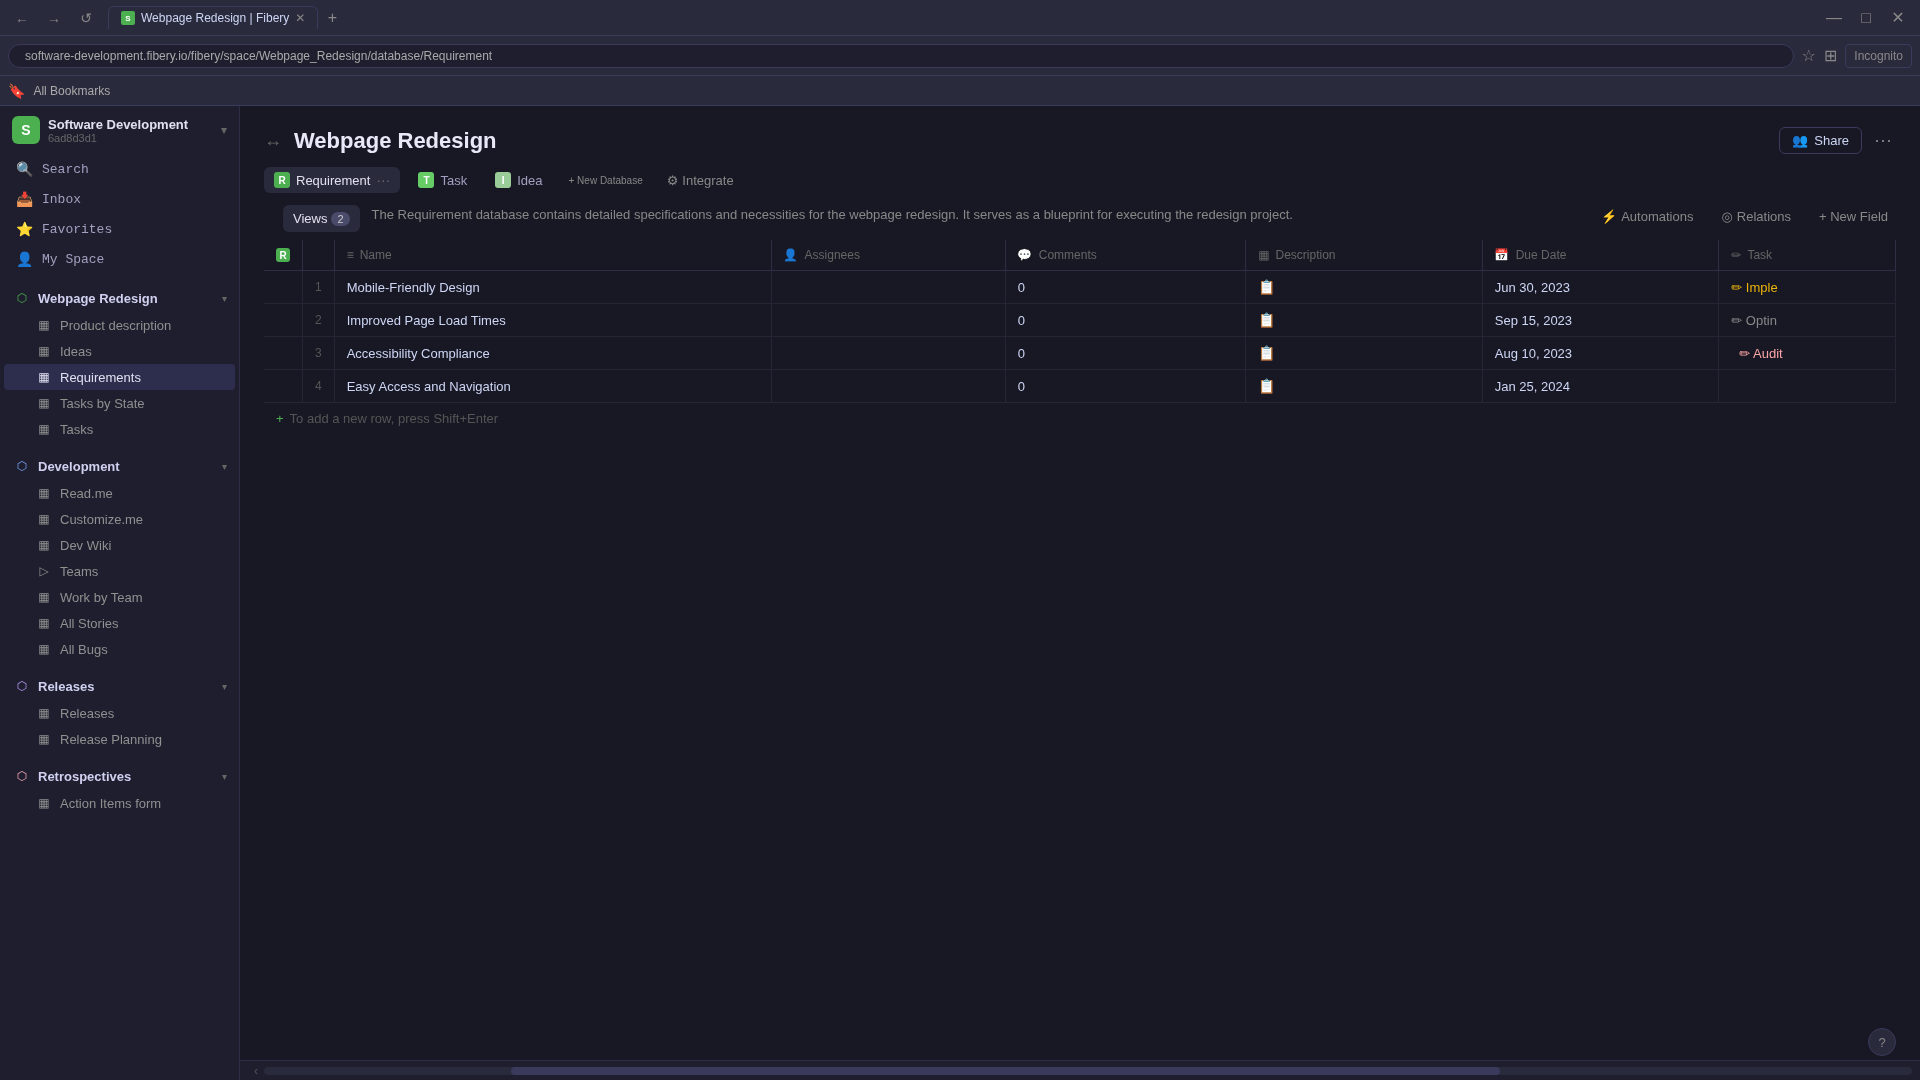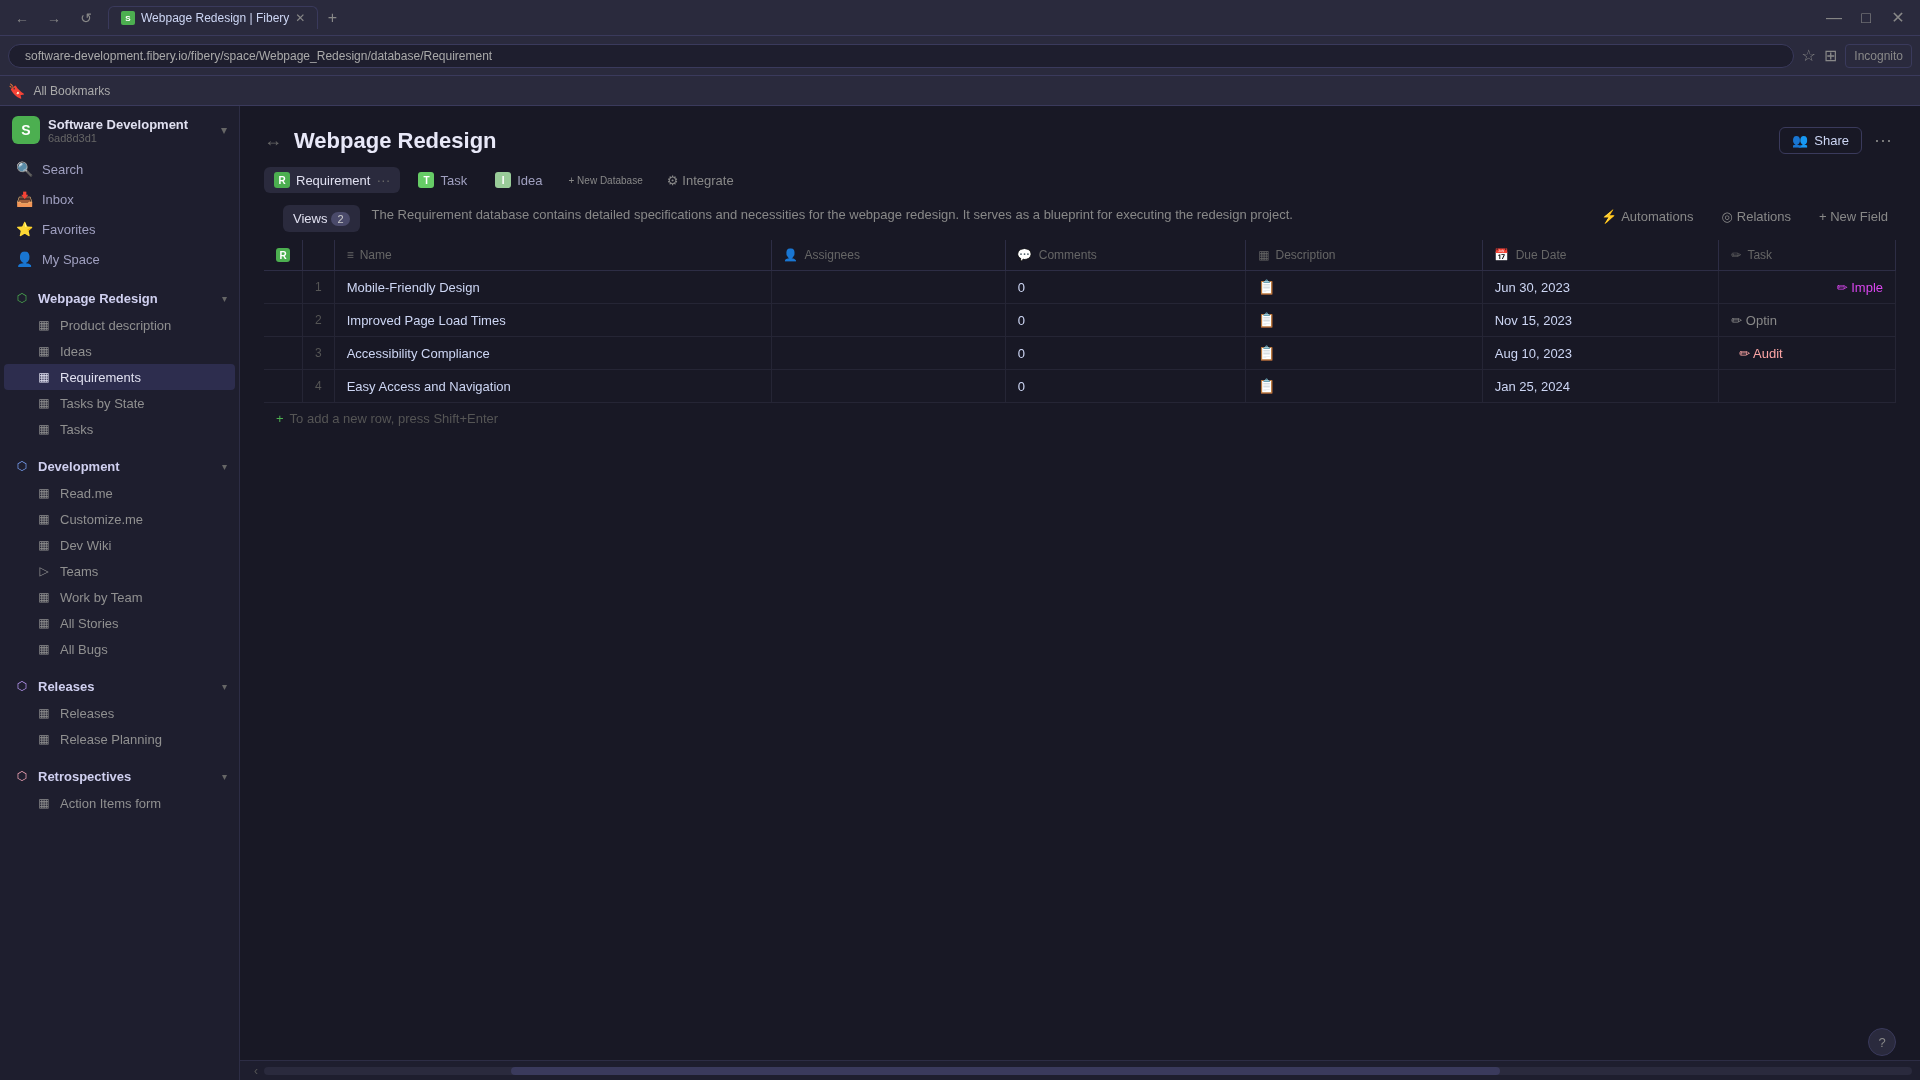--- a/index.html
+++ b/index.html
@@ -39,7 +39,7 @@
 
     .sidebar-item { display: flex; align-items: center; gap: 8px; padding: 6px 12px; cursor: pointer; border-radius: 4px; margin: 0 4px; color: #a0a0c0; font-size: 13px; }
     .sidebar-item .icon { width: 18px; height: 18px; display: flex; align-items: center; justify-content: center; font-size: 14px; flex-shrink: 0; }
-    .sidebar-item .item-label { flex: 1; }
+    .sidebar-item .item-label { flex: 1; font-family: Liberation Mono, monospace; }
     .section-header { display: flex; align-items: center; gap: 6px; padding: 6px 12px 4px; cursor: pointer; }
     .section-icon { width: 20px; height: 20px; display: flex; align-items: center; justify-content: center; font-size: 12px; }
     .section-name { font-size: 13px; font-weight: 600; color: #d0d0f0; flex: 1; }

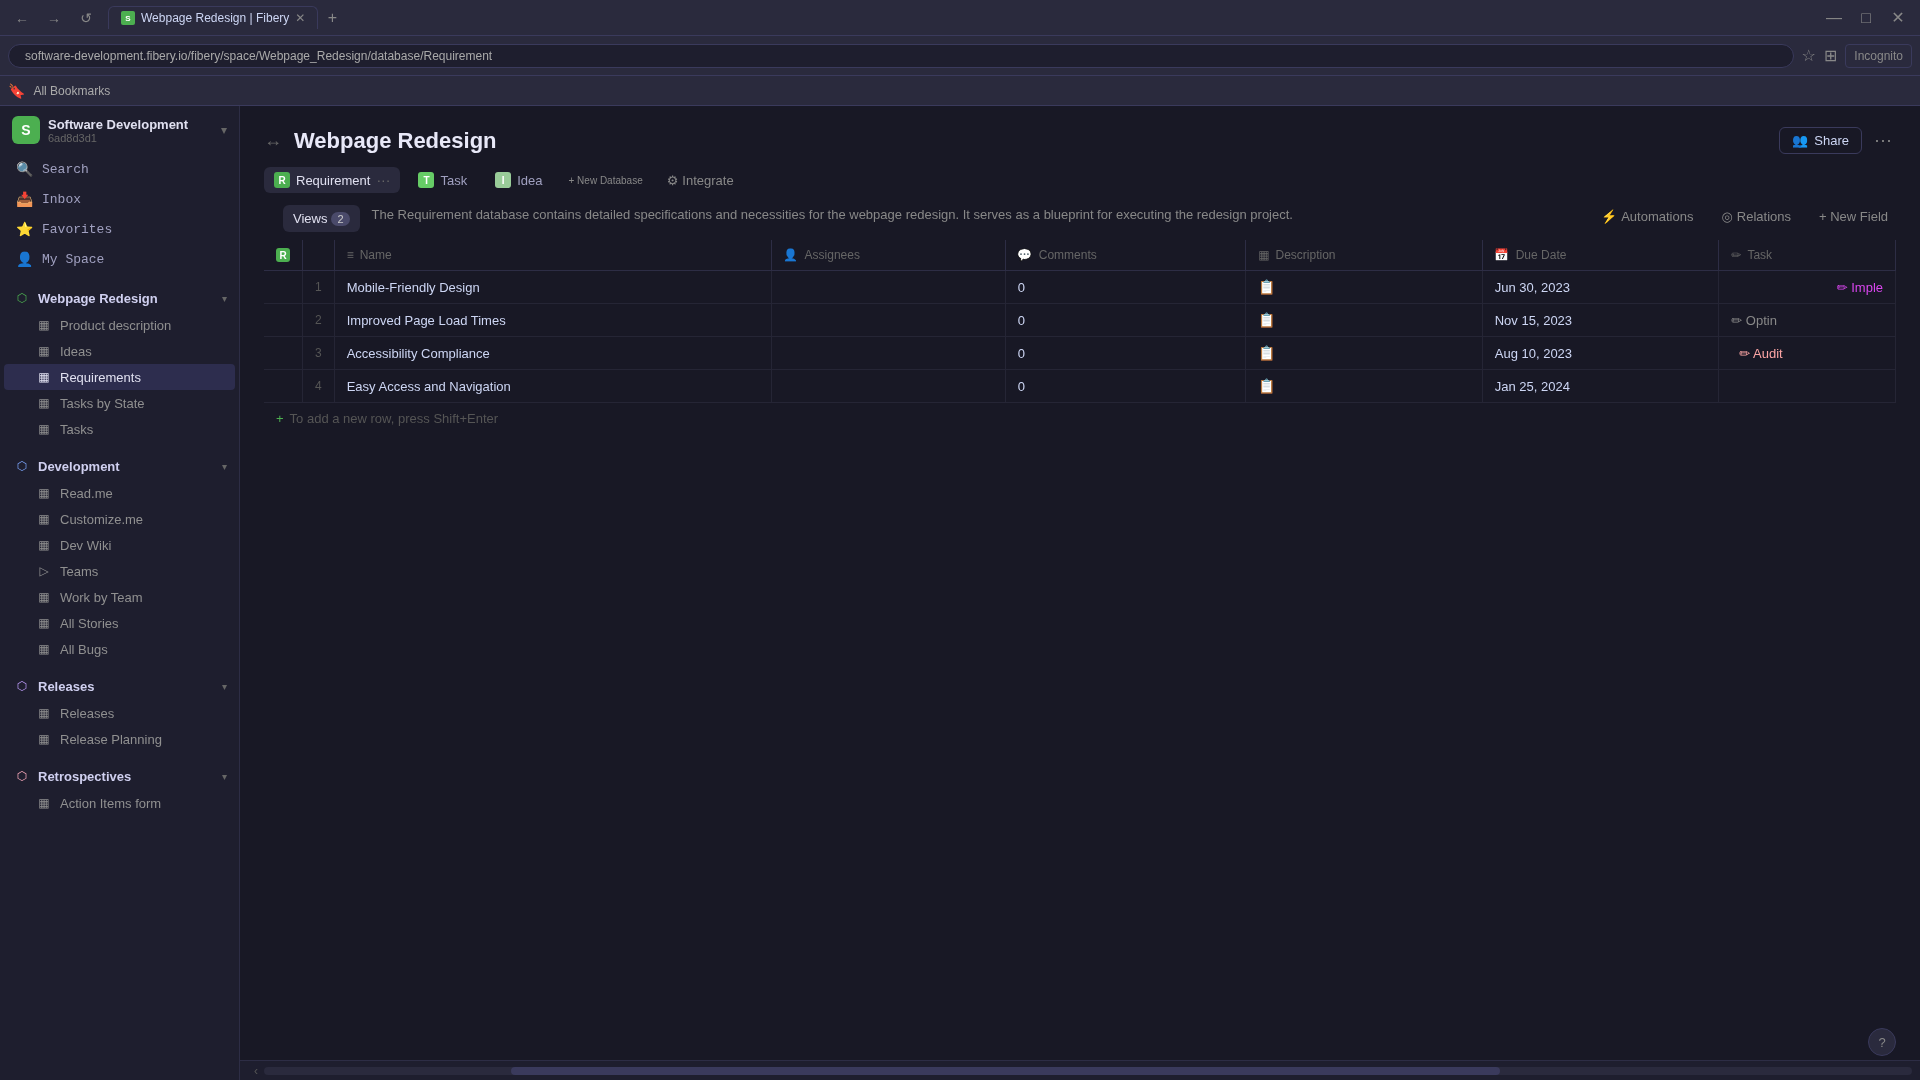--- a/index.html
+++ b/index.html
@@ -381,7 +381,7 @@
       <td>0</td>
       <td><span class="desc-icon">📋</span></td>
       <td>Jun 30, 2023</td>
-      <td style="color:#d946ef;text-align:right;">✏ Imple</td>
+      <td style="color:#eab308;">✏ Imple</td>
     </tr>
             <tr>
       <td></td>

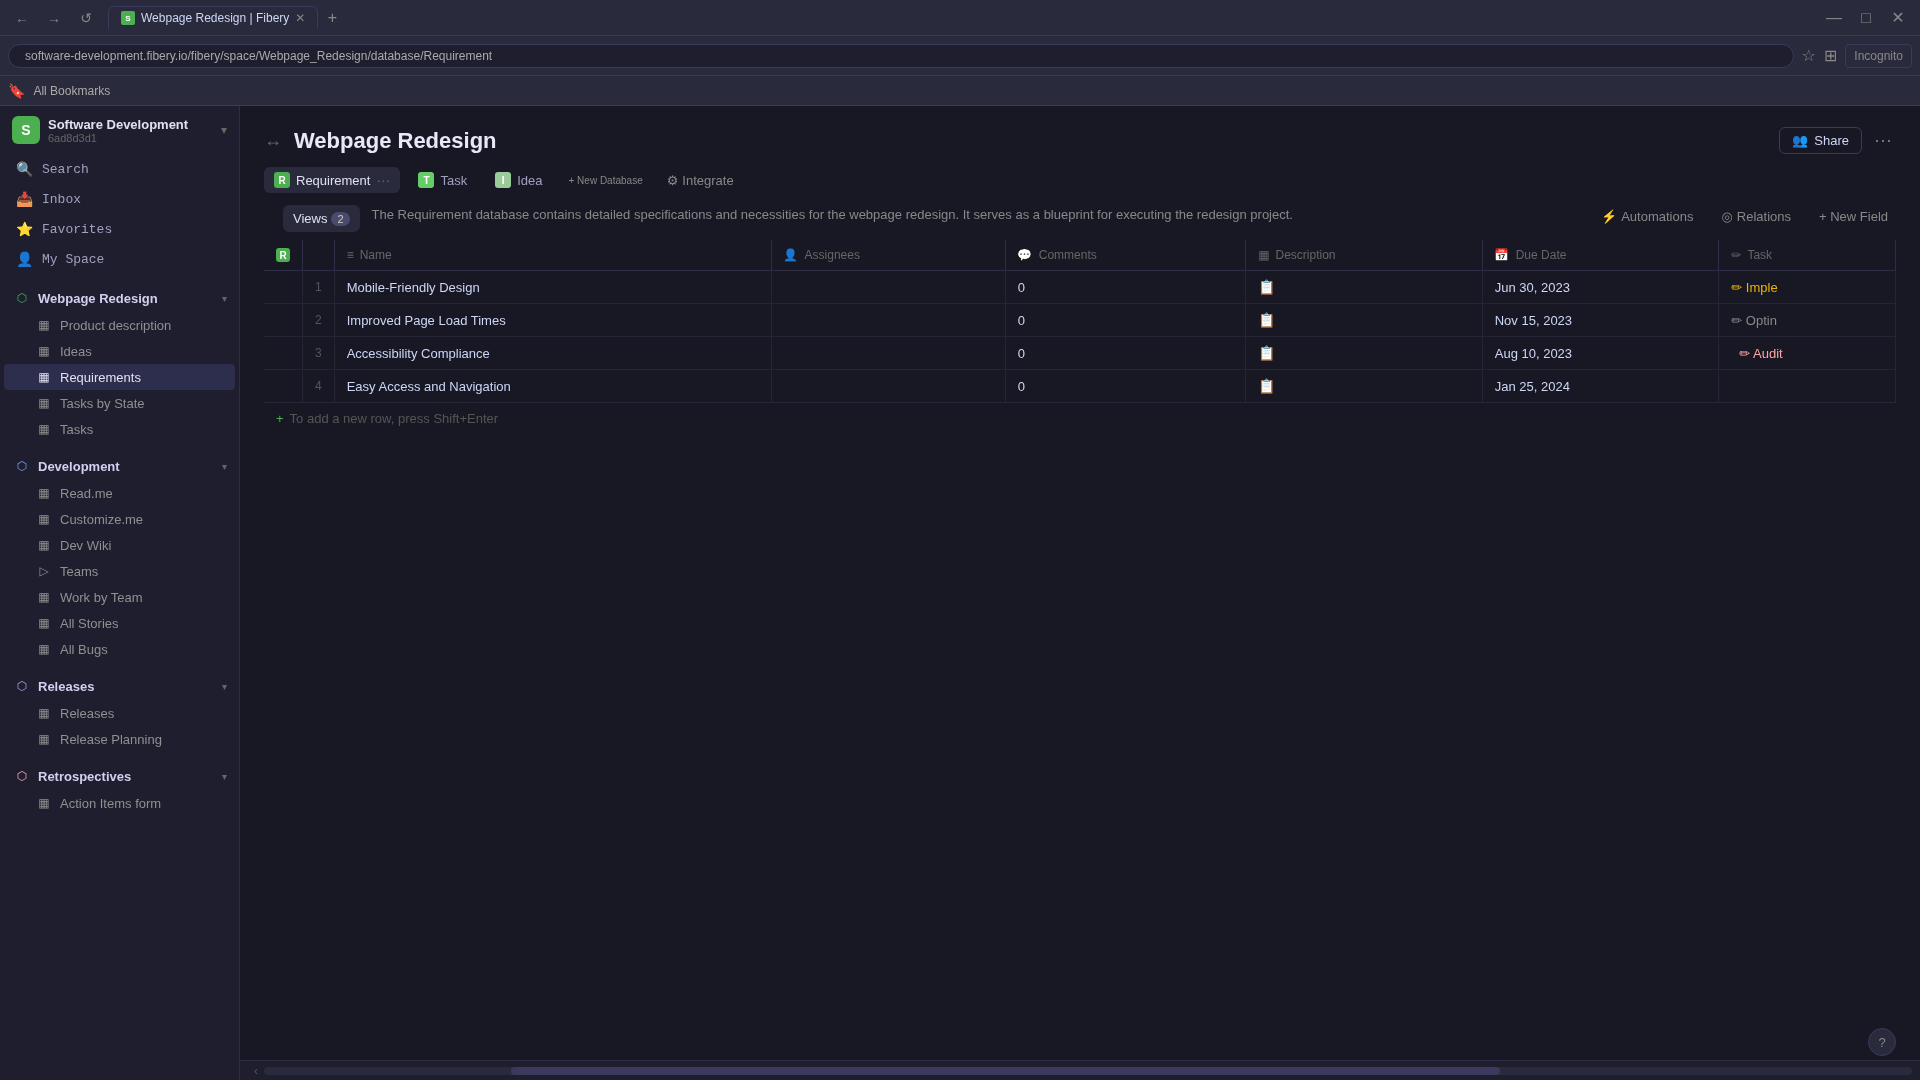--- a/index.html
+++ b/index.html
@@ -390,7 +390,7 @@
       <td></td>
       <td>0</td>
       <td><span class="desc-icon">📋</span></td>
-      <td>Nov 15, 2023</td>
+      <td>Sep 15, 2023</td>
       <td style="color:#888;">✏ Optin</td>
     </tr>
             <tr>

